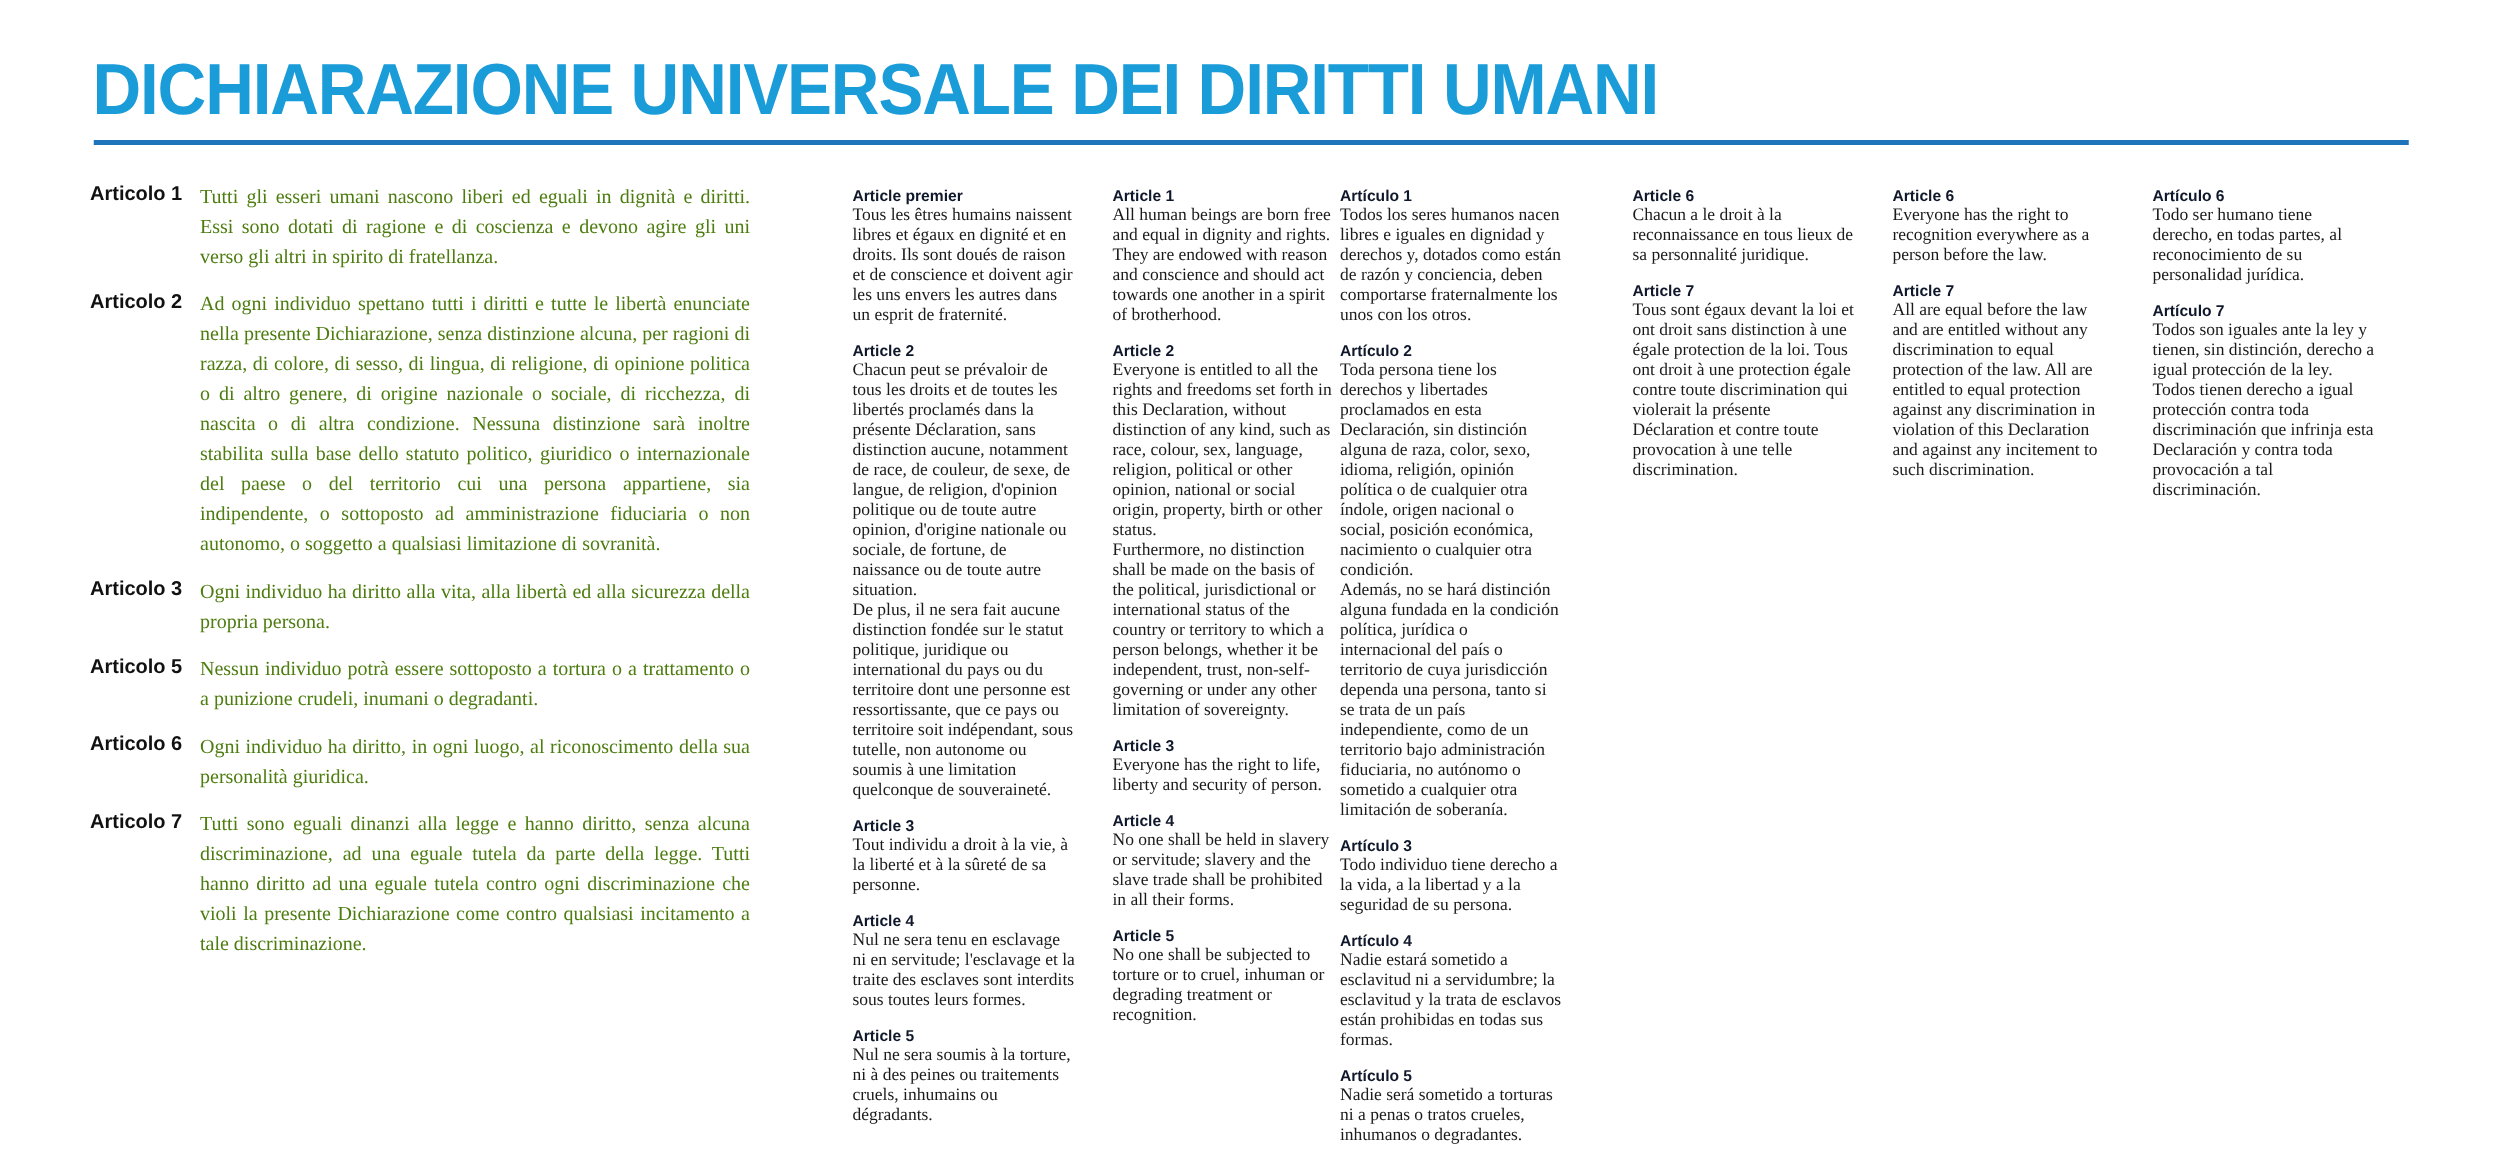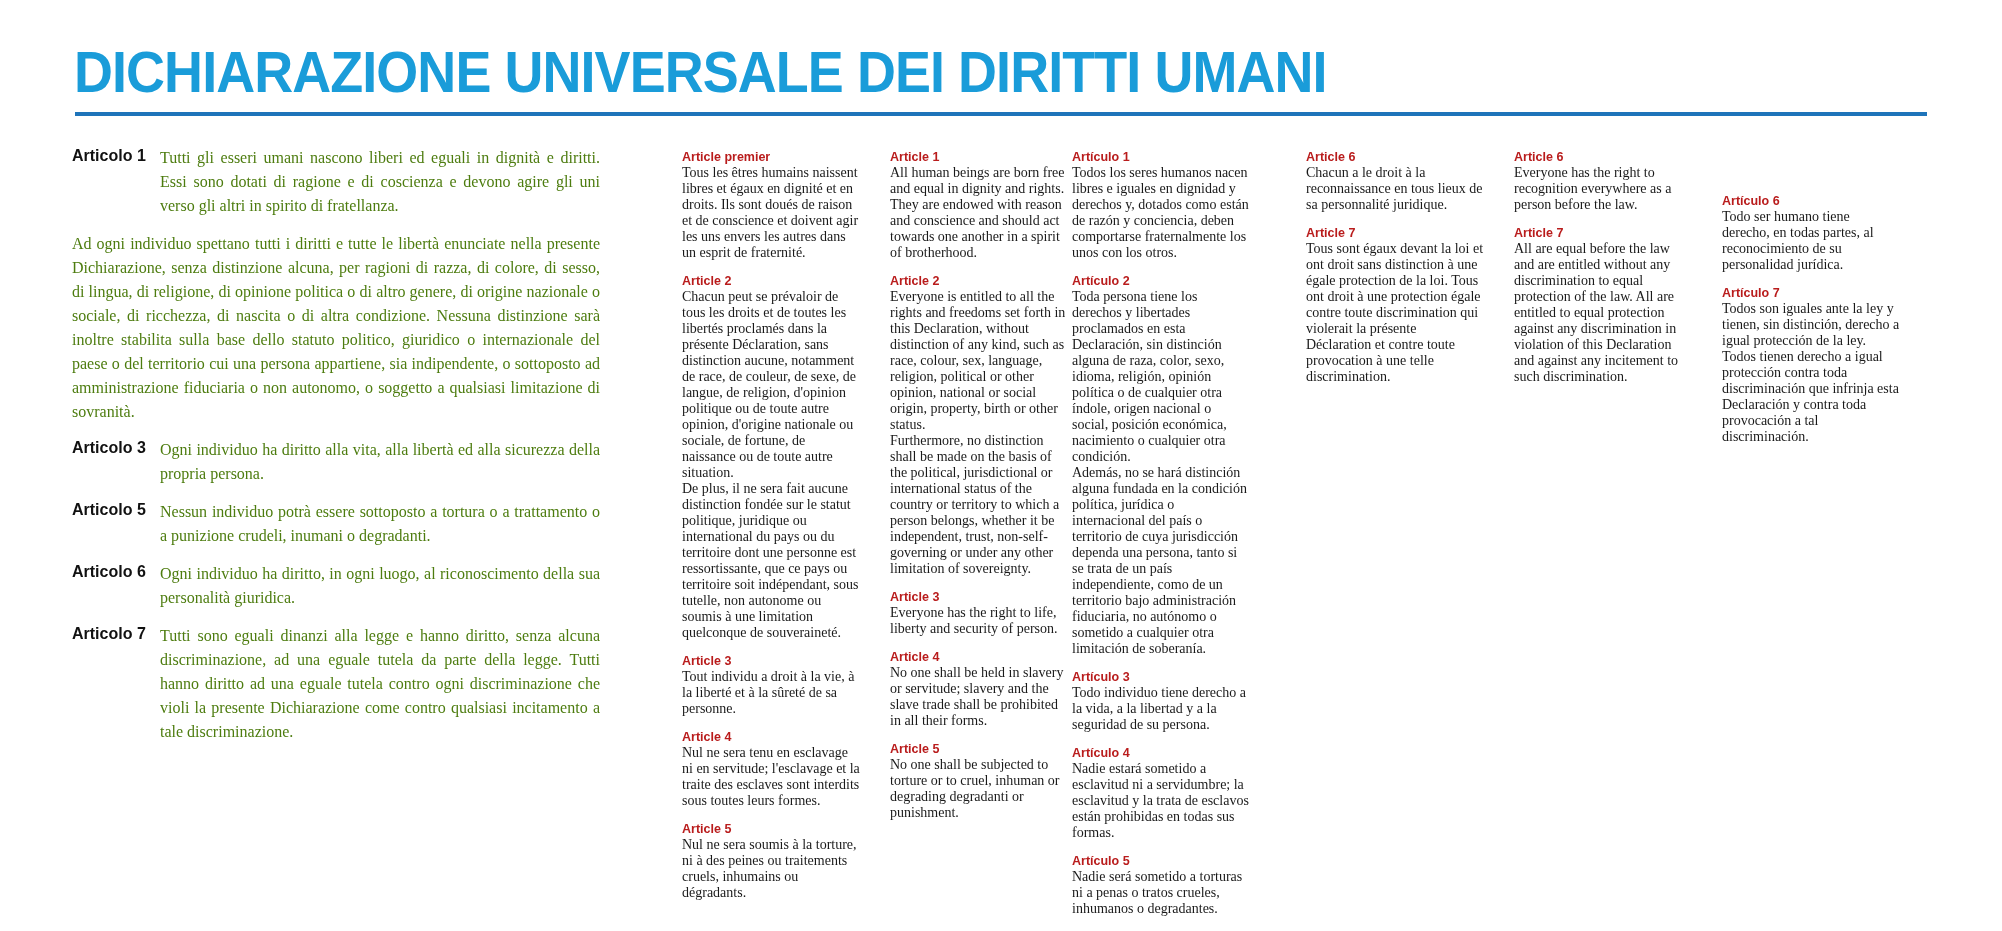--- a/index.html
+++ b/index.html
@@ -80,7 +80,7 @@
     font-family: "Liberation Sans", sans-serif;
     font-weight: bold;
     font-size: 12.5px;
-    color: #b91c1c;
+    color: #0f172a;
     margin-bottom: 1px;
   }
   .col-body {

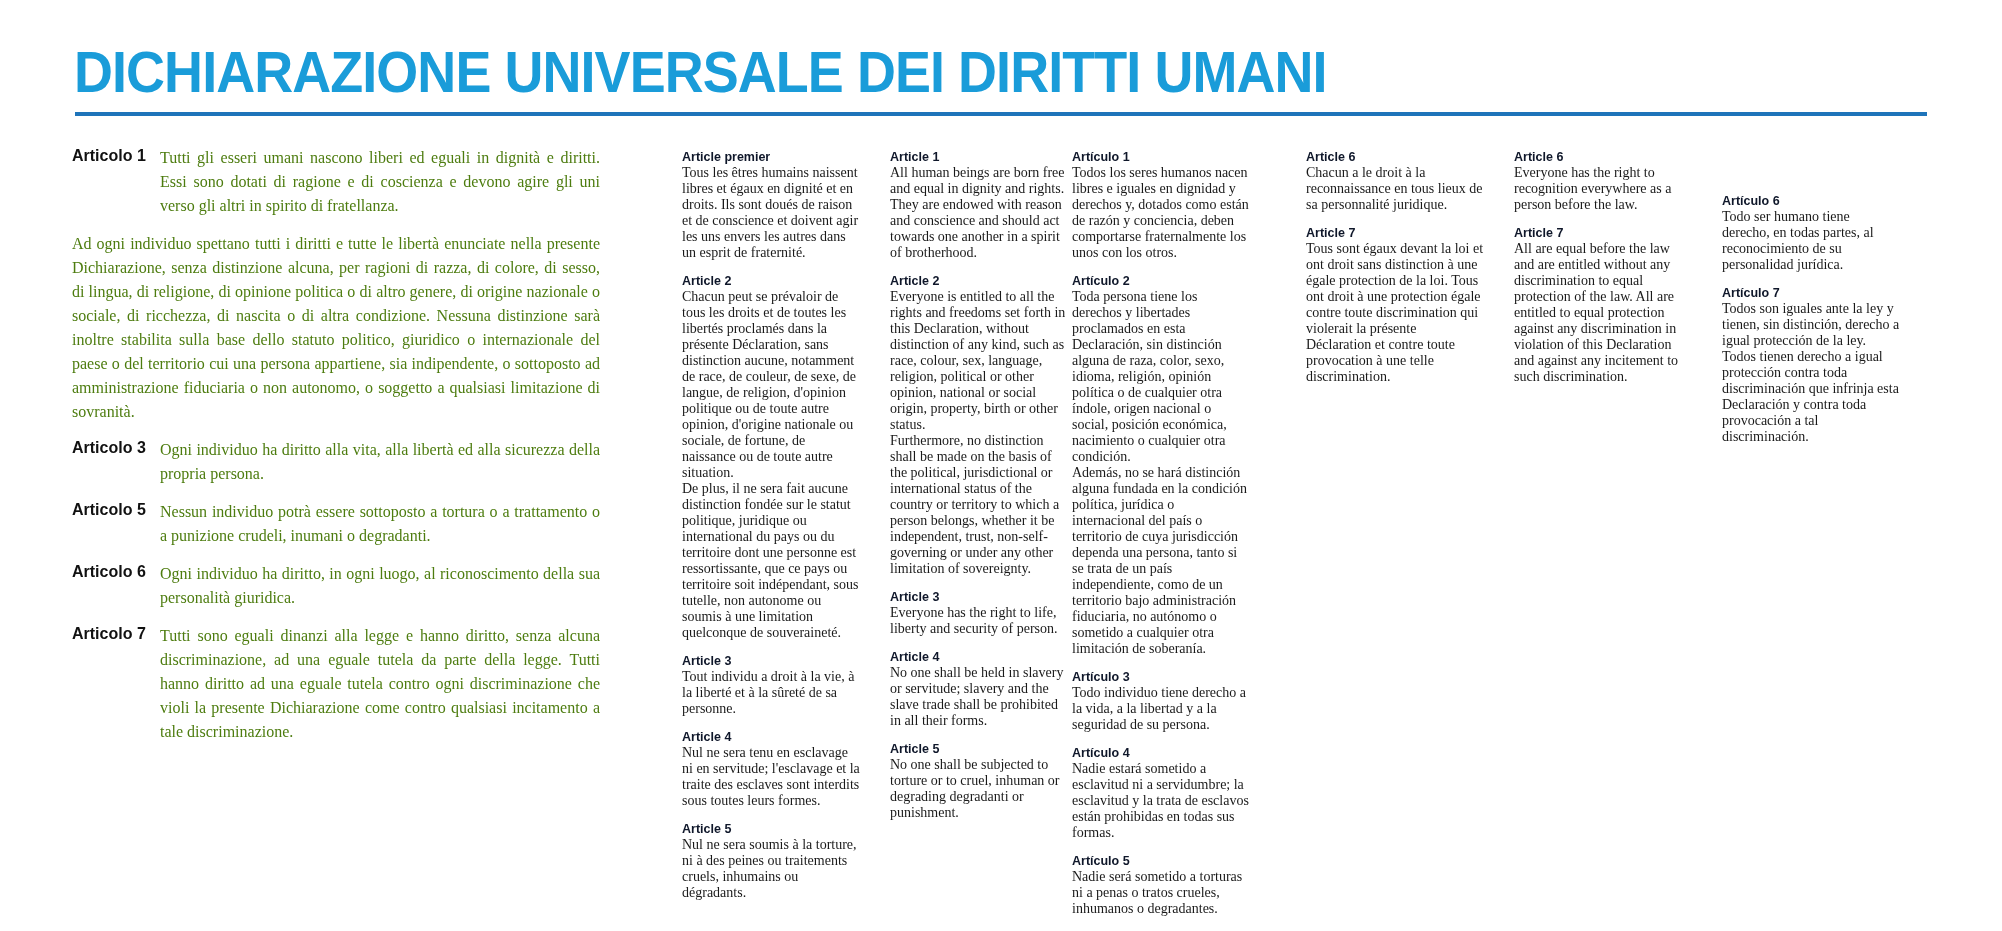--- a/index.html
+++ b/index.html
@@ -72,7 +72,7 @@
   .c3 { left: 1072px; }
   .c4 { left: 1306px; }
   .c5 { left: 1514px; }
-  .c6 { left: 1722px; margin-top: 44px; }
+  .c6 { left: 1722px; }
   .col-article {
     margin-bottom: 13px;
   }

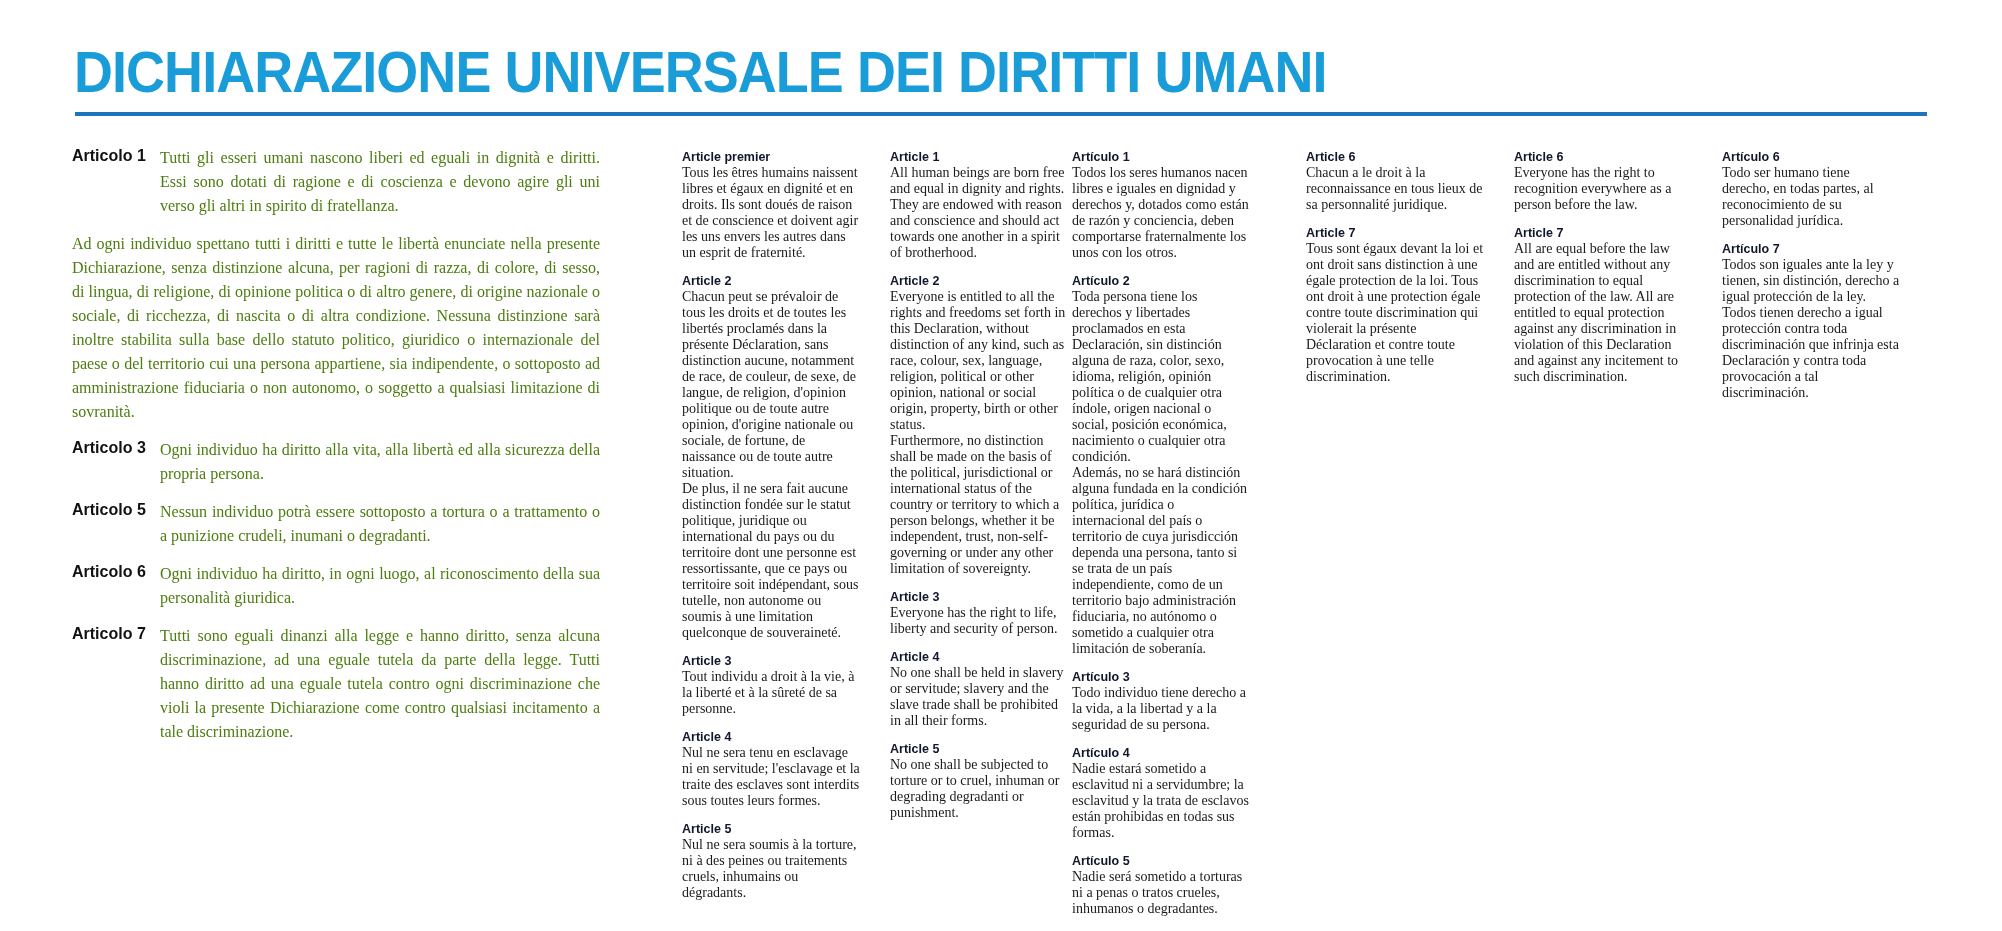--- a/index.html
+++ b/index.html
@@ -104,6 +104,7 @@
       <div class="it-text">Tutti gli esseri umani nascono liberi ed eguali in dignità e diritti. Essi sono dotati di ragione e di coscienza e devono agire gli uni verso gli altri in spirito di fratellanza.</div>
     </div>
     <div class="it-article">
+      <div class="it-label">Articolo 2</div>
       <div class="it-text">Ad ogni individuo spettano tutti i diritti e tutte le libertà enunciate nella presente Dichiarazione, senza distinzione alcuna, per ragioni di razza, di colore, di sesso, di lingua, di religione, di opinione politica o di altro genere, di origine nazionale o sociale, di ricchezza, di nascita o di altra condizione. Nessuna distinzione sarà inoltre stabilita sulla base dello statuto politico, giuridico o internazionale del paese o del territorio cui una persona appartiene, sia indipendente, o sottoposto ad amministrazione fiduciaria o non autonomo, o soggetto a qualsiasi limitazione di sovranità.</div>
     </div>
     <div class="it-article">

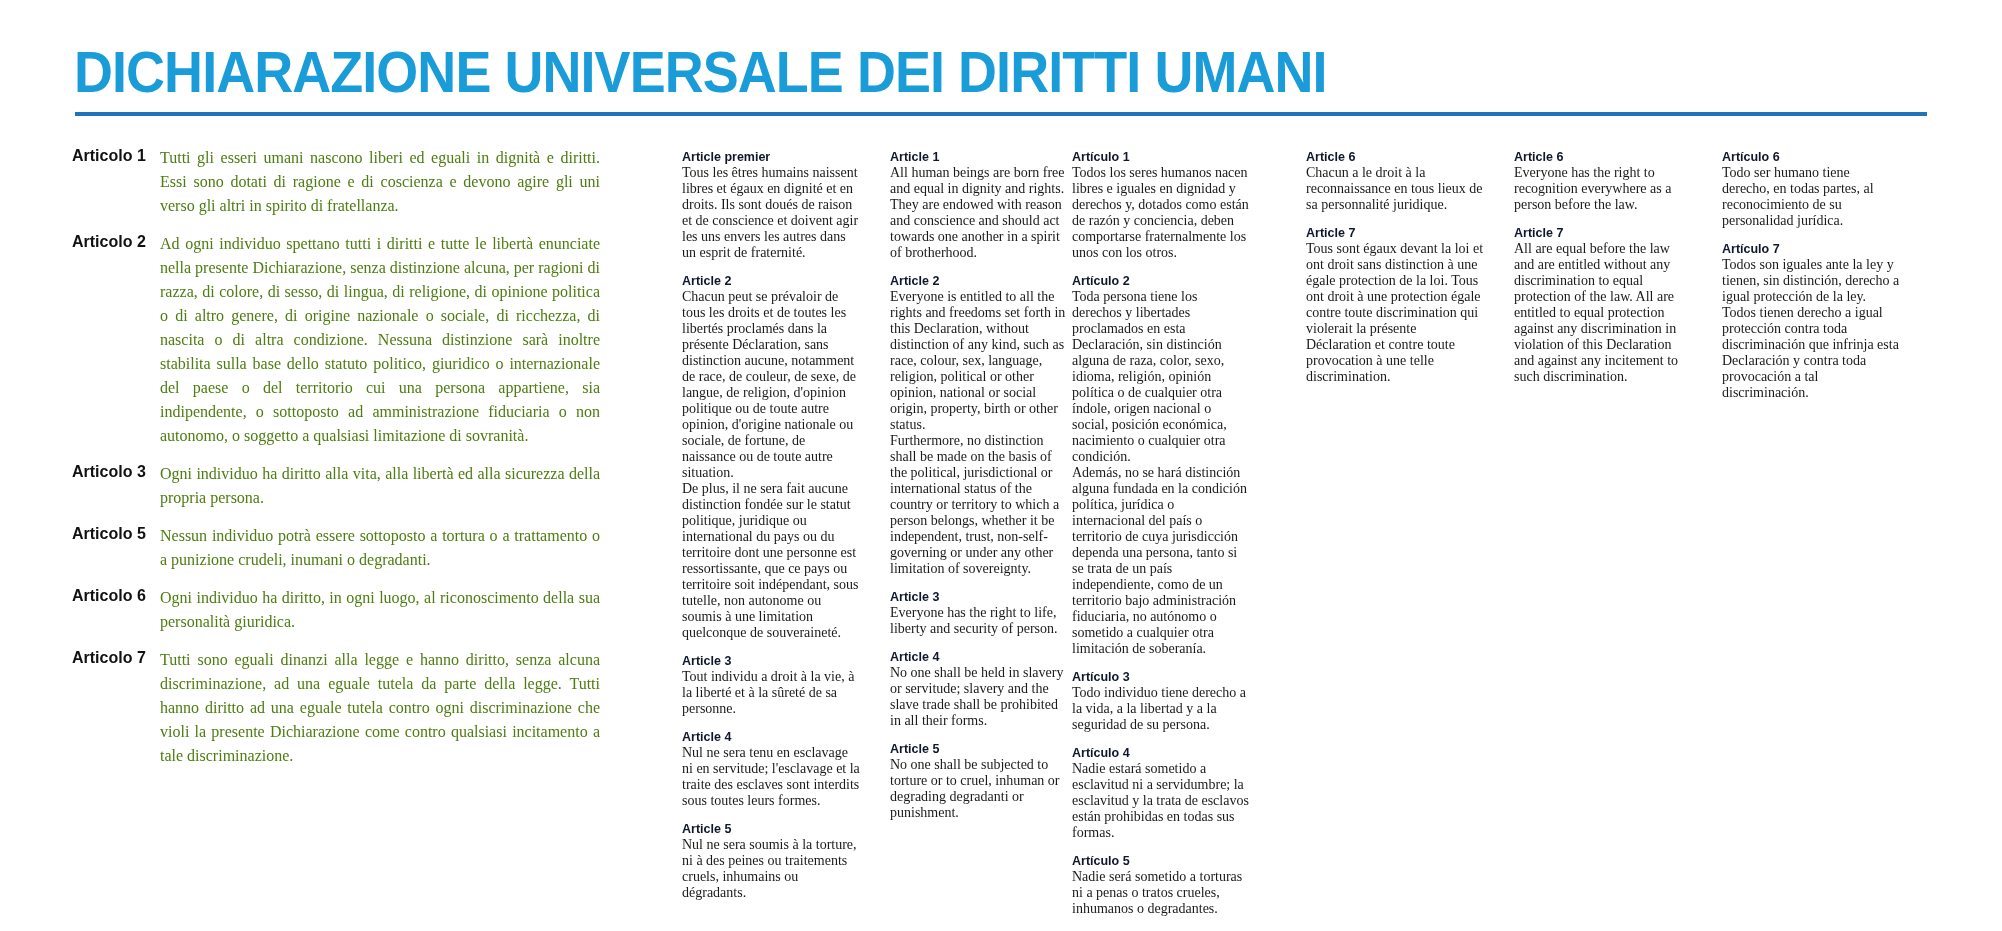--- a/index.html
+++ b/index.html
@@ -169,7 +169,7 @@
     </div>
     <div class="col-article">
       <div class="col-heading">Article 5</div>
-      <div class="col-body">No one shall be subjected to torture or to cruel, inhuman or degrading degradanti or punishment.</div>
+      <div class="col-body">No one shall be subjected to torture or to cruel, inhuman or degrading treatment or recognition.</div>
     </div>
   </div>
 

